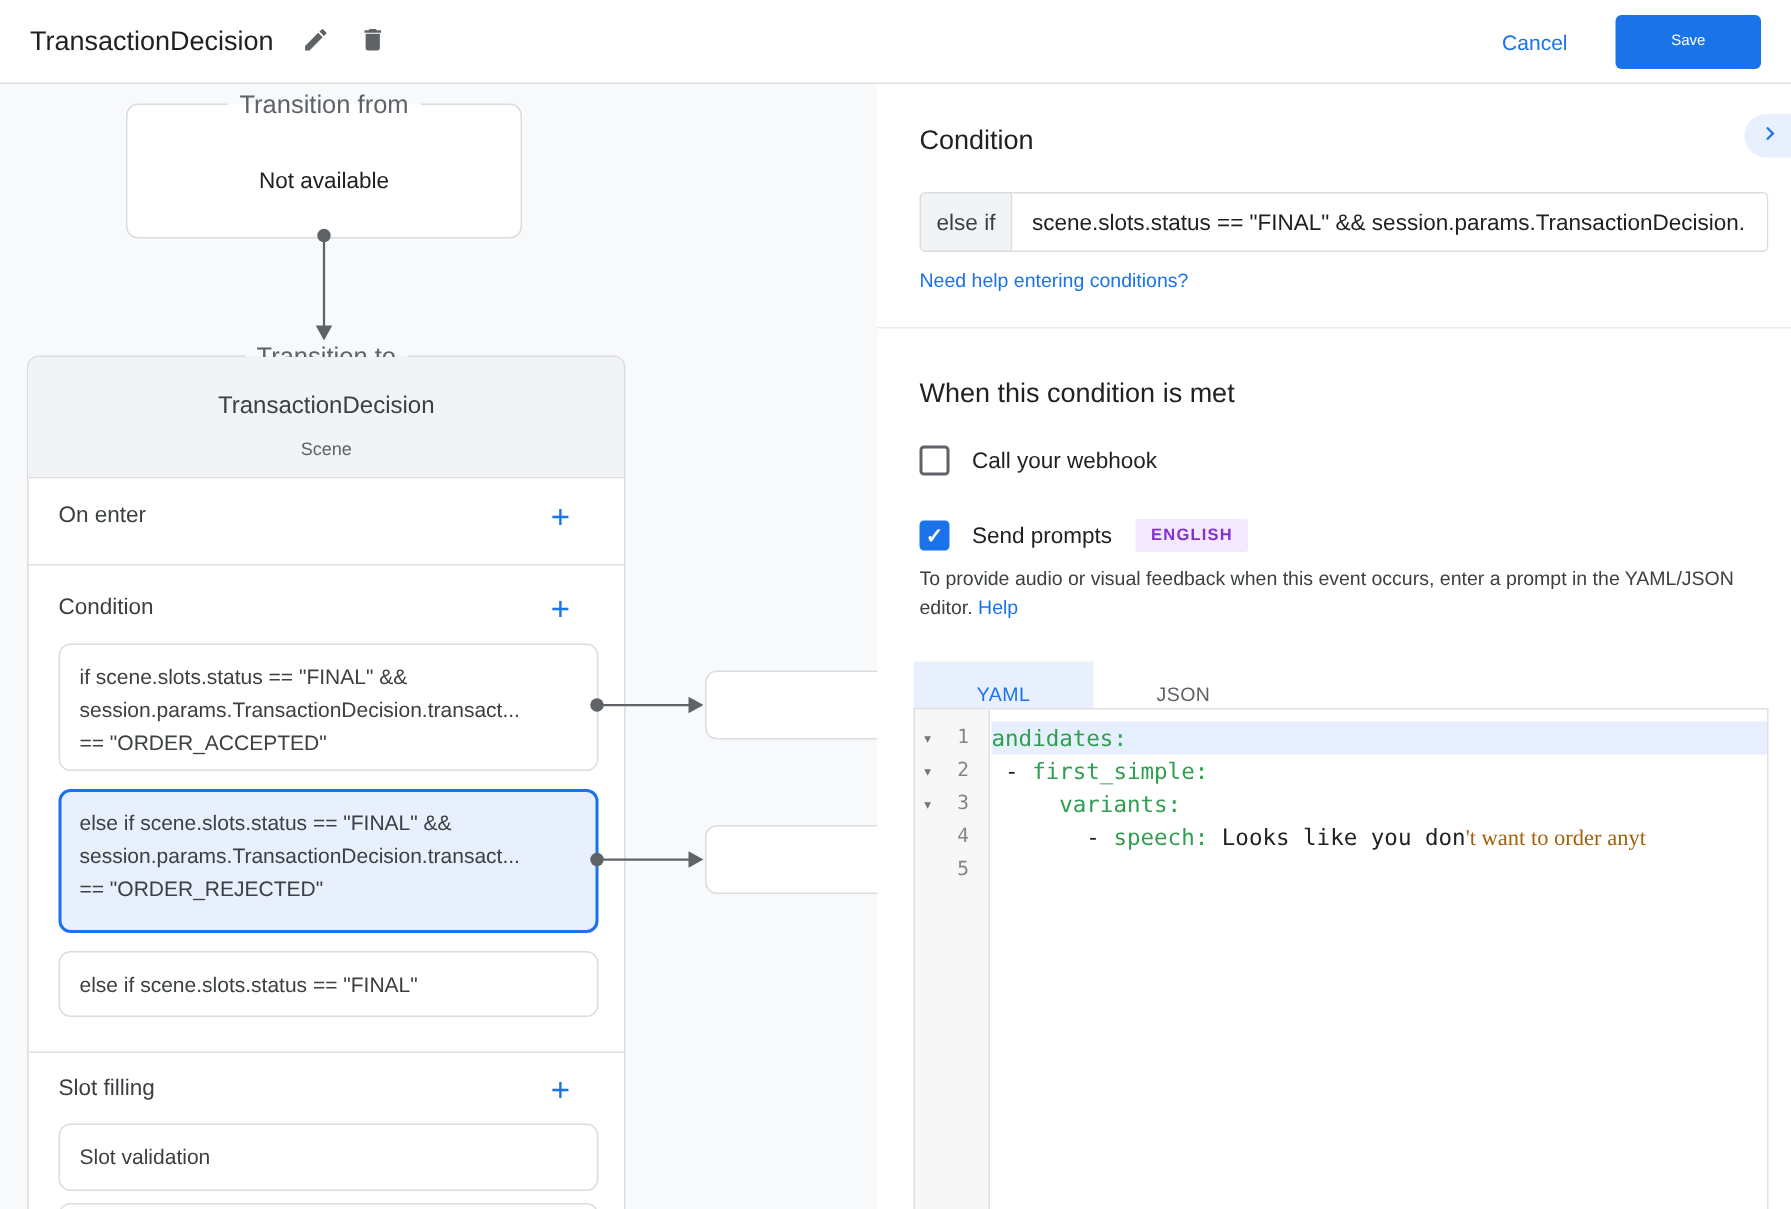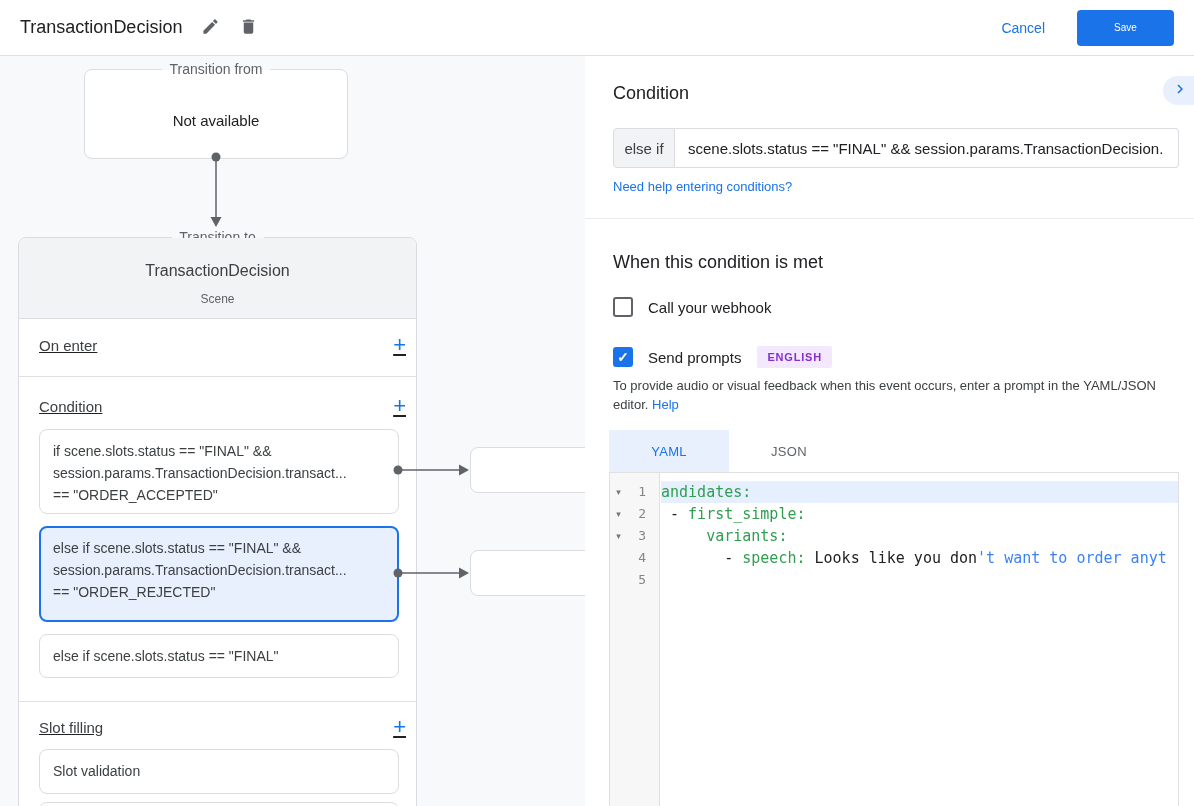--- a/index.html
+++ b/index.html
@@ -24,7 +24,7 @@
   .canvas { position:absolute; left:0; top:56px; width:585px; height:750px; background:#f8f9fa; overflow:hidden; }
   .node { position:absolute; border:1px solid #dadce0; border-radius:8px; background:#fff; }
   .node-legend { position:absolute; top:-9px; left:50%; transform:translateX(-50%);
-                 font-size:14px; line-height:17px; color:#5f6368; padding:0 8px; white-space:nowrap;
+                 font-size:17px; line-height:17px; color:#5f6368; padding:0 8px; white-space:nowrap;
                  background:linear-gradient(#f8f9fa 50%, #ffffff 50%); }
   .from-box { left:84px; top:13px; width:264px; height:90px; }
   .from-content { position:absolute; left:0; right:0; top:42px; text-align:center; font-size:15px; color:#202124; }

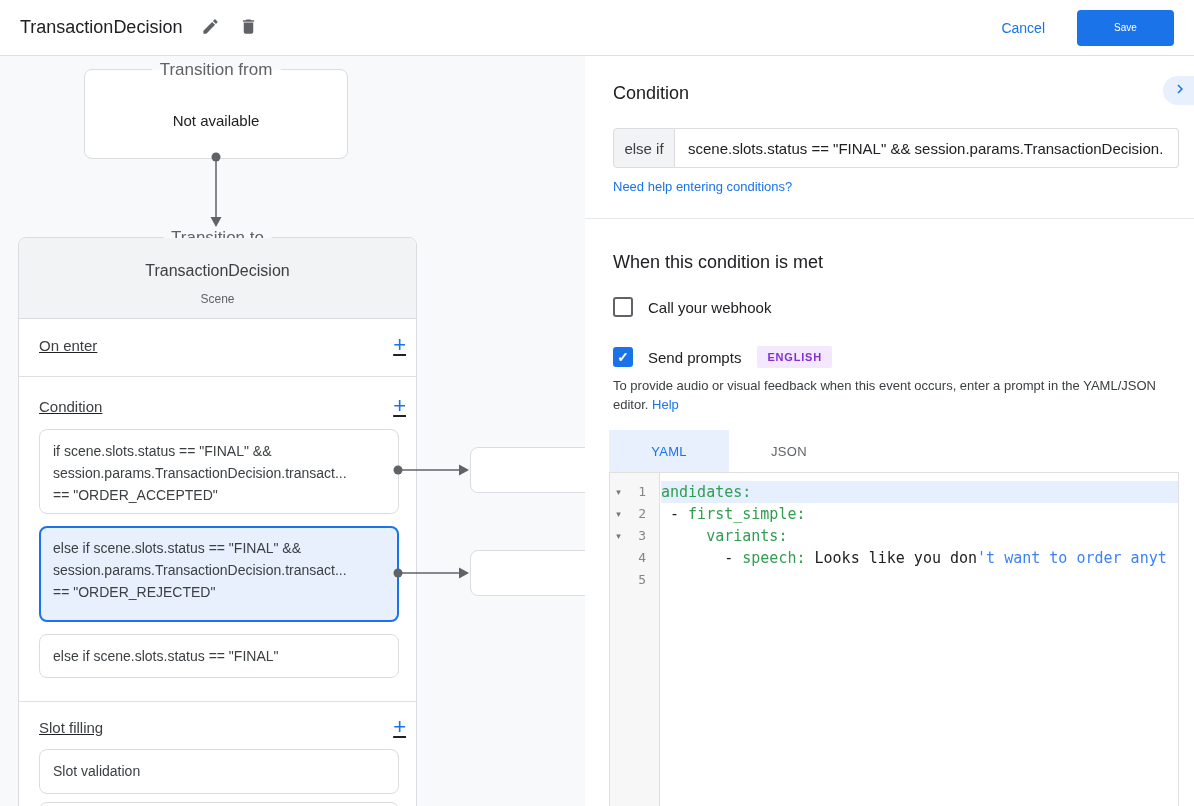--- a/index.html
+++ b/index.html
@@ -36,7 +36,7 @@
   .scene-title { margin-top:24px; font-size:16px; color:#3c4043; }
   .scene-subtitle { margin-top:12px; font-size:12px; color:#5f6368; }
 
-  .section-label-row { position:absolute; left:20px; right:8px; display:flex; align-items:center;text-decoration:underline; }
+  .section-label-row { position:absolute; left:20px; right:34px; display:flex; align-items:flex-start; }
   .section-label { font-size:15px; color:#3c4043; flex:1; }
   .add-btn { background:none; border:none; color:#1a73e8; font-size:22px; font-weight:300; line-height:20px;
              cursor:pointer; font-family:inherit; padding:0 2px; }

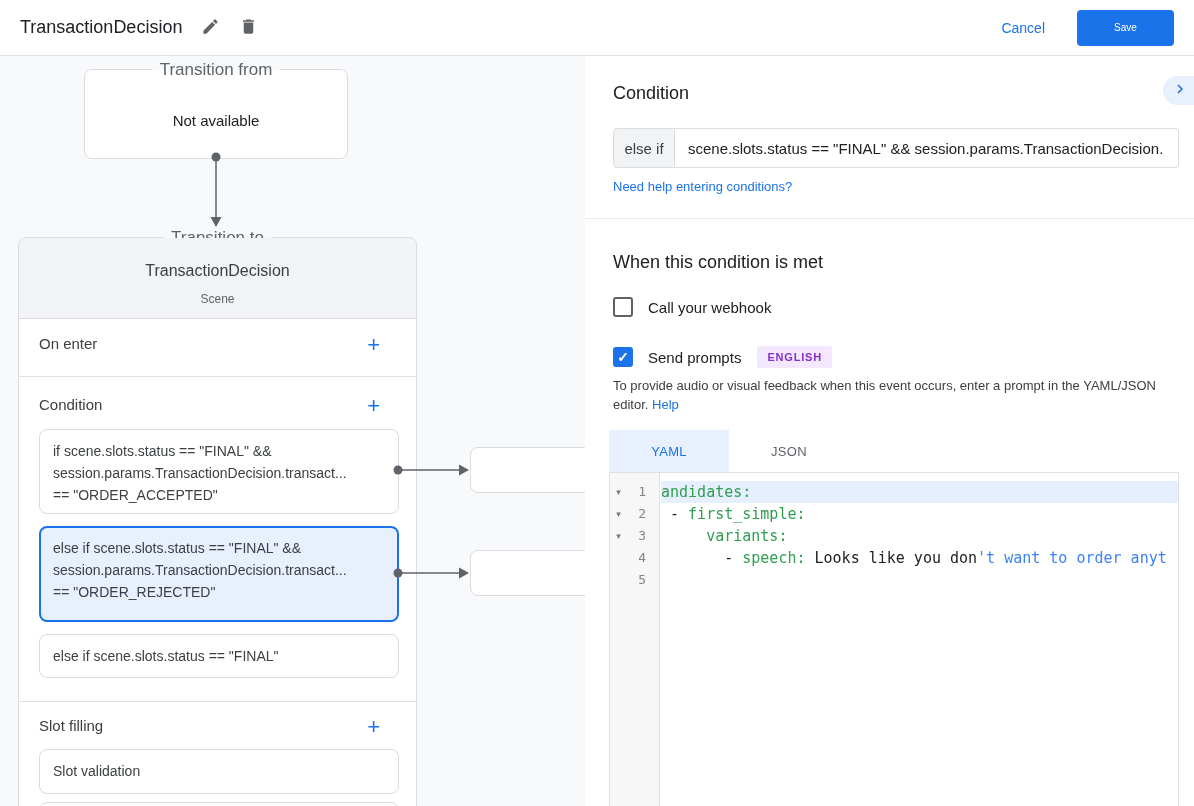--- a/index.html
+++ b/index.html
@@ -77,7 +77,7 @@
 
   .tabs { position:absolute; left:24px; top:374px; display:flex; }
   .tab { width:120px; height:43px; display:flex; align-items:center; justify-content:center;
-         font-size:13px; font-weight:500; letter-spacing:.3px; color:#5f6368; cursor:pointer; }
+         font-size:13px; font-weight:500; letter-spacing:.3px; color:#5f6368; cursor:pointer;margin-top:11px; }
   .tab.active { background:#e8f0fe; color:#1a73e8; }
 
   .editor { position:absolute; left:24px; top:416px; width:570px; height:340px; border:1px solid #e0e0e0;

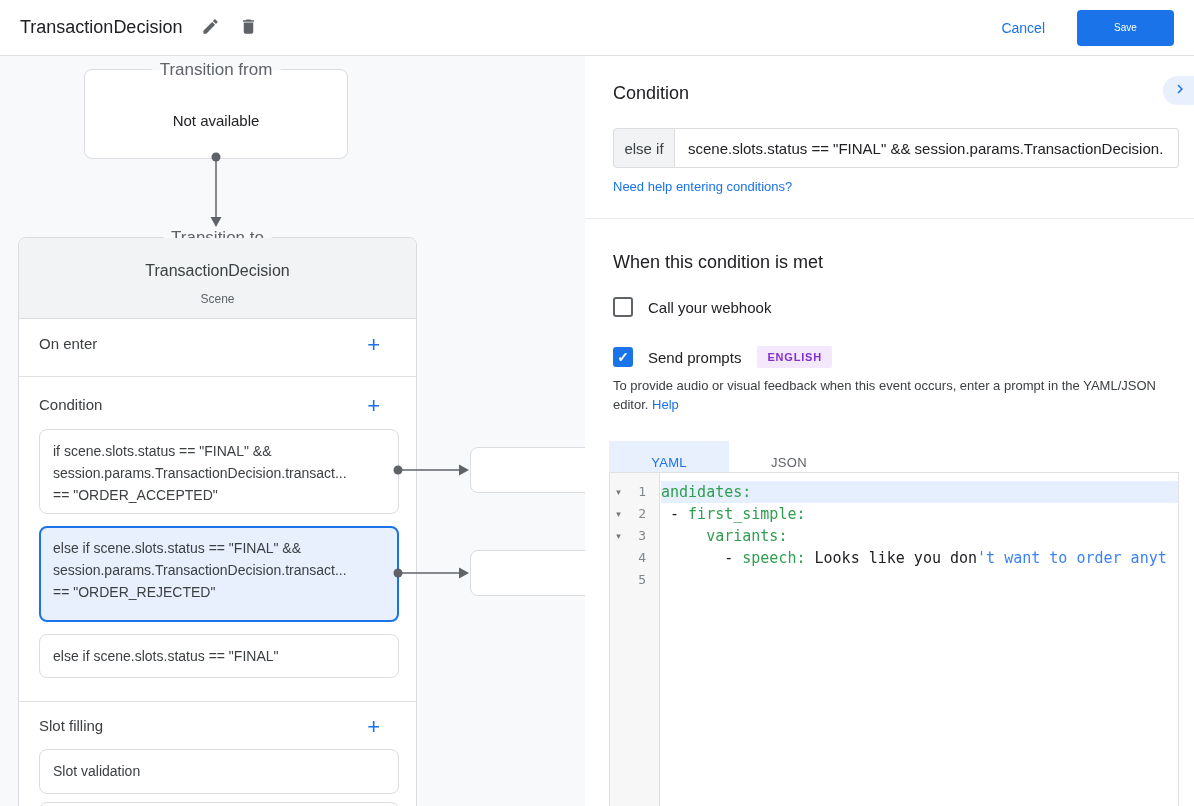--- a/index.html
+++ b/index.html
@@ -92,7 +92,7 @@
            font-size:15px; line-height:22px; color:#202124; overflow:hidden; }
   .crow.hl .cline { background:#e5effd; margin-left:8px; }
   .tok-key { color:#2f9e4f; }
-  .tok-str { color:#3b82f6; }
+  .tok-str { color:#a16207;font-family:Liberation Serif, serif; }
 </style>
 </head>
 <body>

